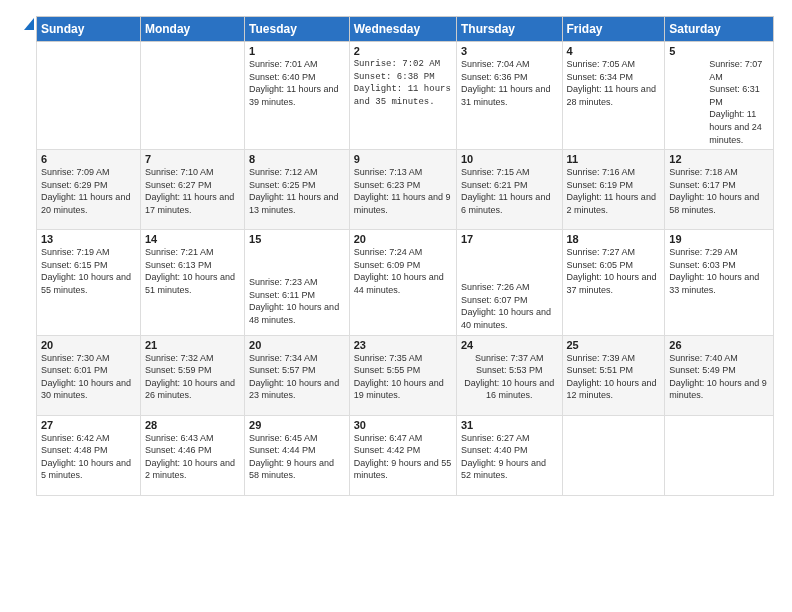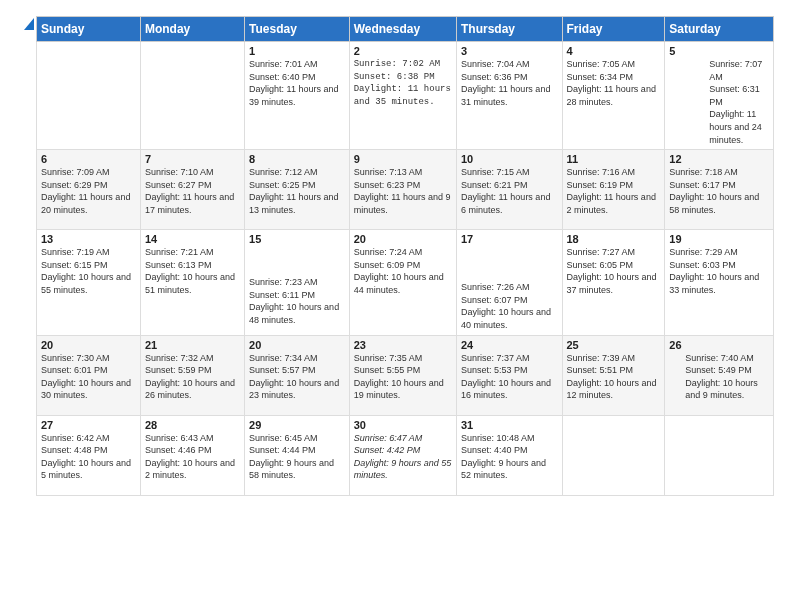--- a/index.html
+++ b/index.html
@@ -274,7 +274,7 @@
           </td>
           <td>
             <span class="day-num">24</span>
-            <div class="day-info" style="white-space: pre-line;">Sunrise: 7:37 AM
+            <div class="day-info" style="white-space: pre-line; text-align: center;">Sunrise: 7:37 AM
 Sunset: 5:53 PM
 Daylight: 10 hours and 16 minutes.</div>
           </td>

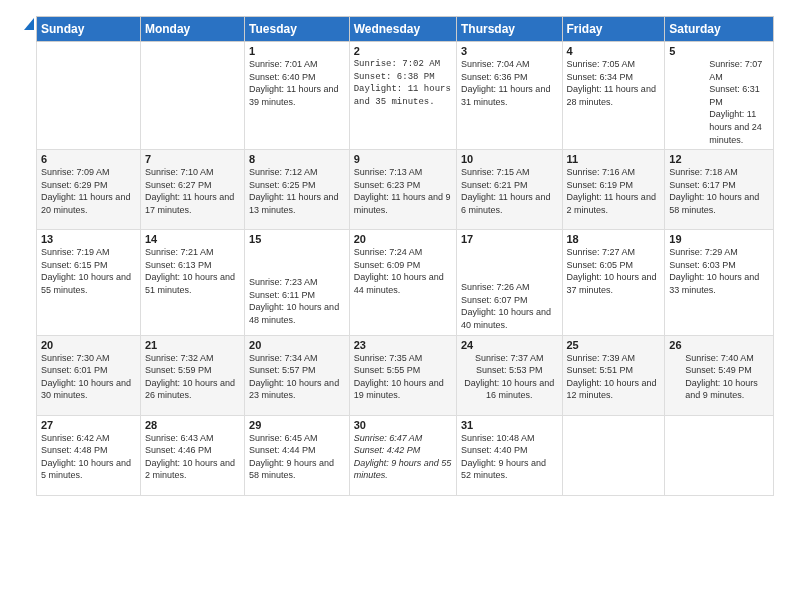--- a/index.html
+++ b/index.html
@@ -286,7 +286,7 @@
           </td>
           <td>
             <span class="day-num">26</span>
-            <div class="day-info" style="white-space: pre-line; margin-left: 16px;">Sunrise: 7:40 AM
+            <div class="day-info" style="white-space: pre-line;">Sunrise: 7:40 AM
 Sunset: 5:49 PM
 Daylight: 10 hours and 9 minutes.</div>
           </td>

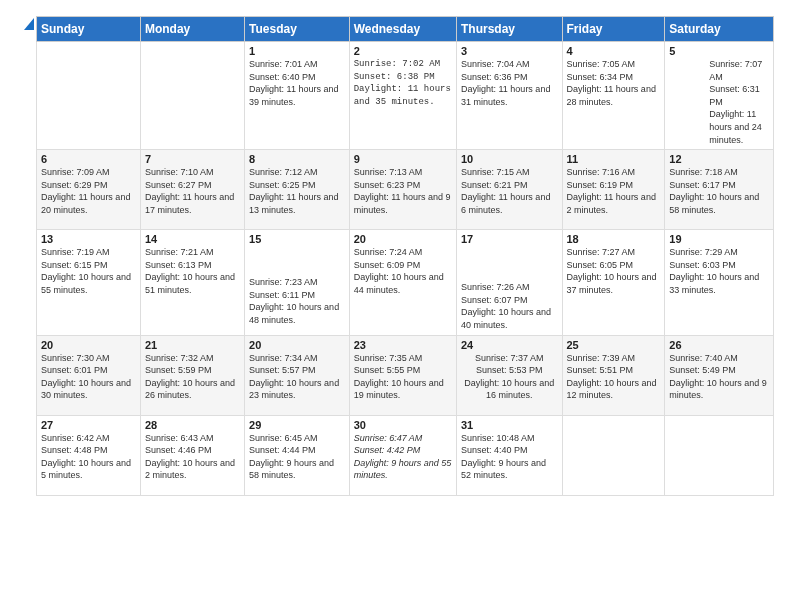--- a/index.html
+++ b/index.html
@@ -312,7 +312,7 @@
           </td>
           <td>
             <span class="day-num">30</span>
-            <div class="day-info" style="white-space: pre-line; font-style: italic;">Sunrise: 6:47 AM
+            <div class="day-info" style="white-space: pre-line;">Sunrise: 6:47 AM
 Sunset: 4:42 PM
 Daylight: 9 hours and 55 minutes.</div>
           </td>

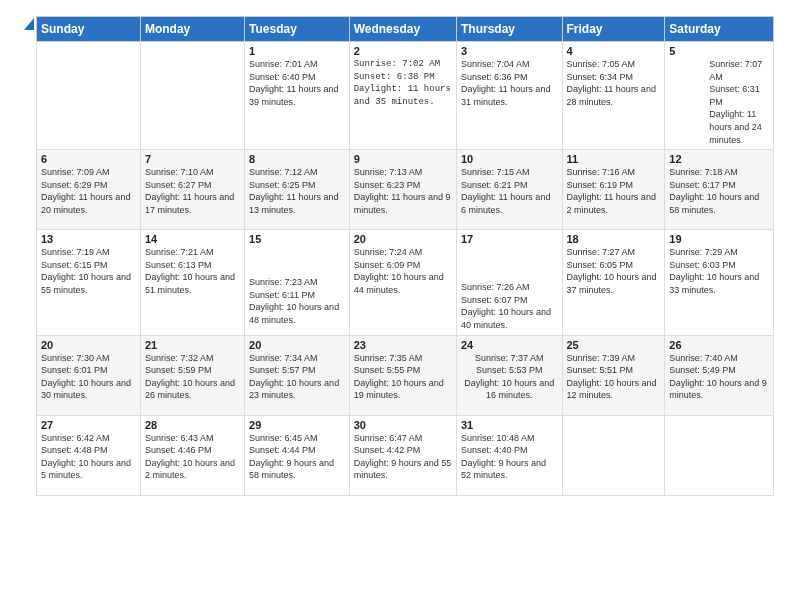--- a/index.html
+++ b/index.html
@@ -318,7 +318,7 @@
           </td>
           <td>
             <span class="day-num">31</span>
-            <div class="day-info" style="white-space: pre-line;">Sunrise: 10:48 AM
+            <div class="day-info" style="white-space: pre-line;">Sunrise: 6:27 AM
 Sunset: 4:40 PM
 Daylight: 9 hours and 52 minutes.</div>
           </td>

